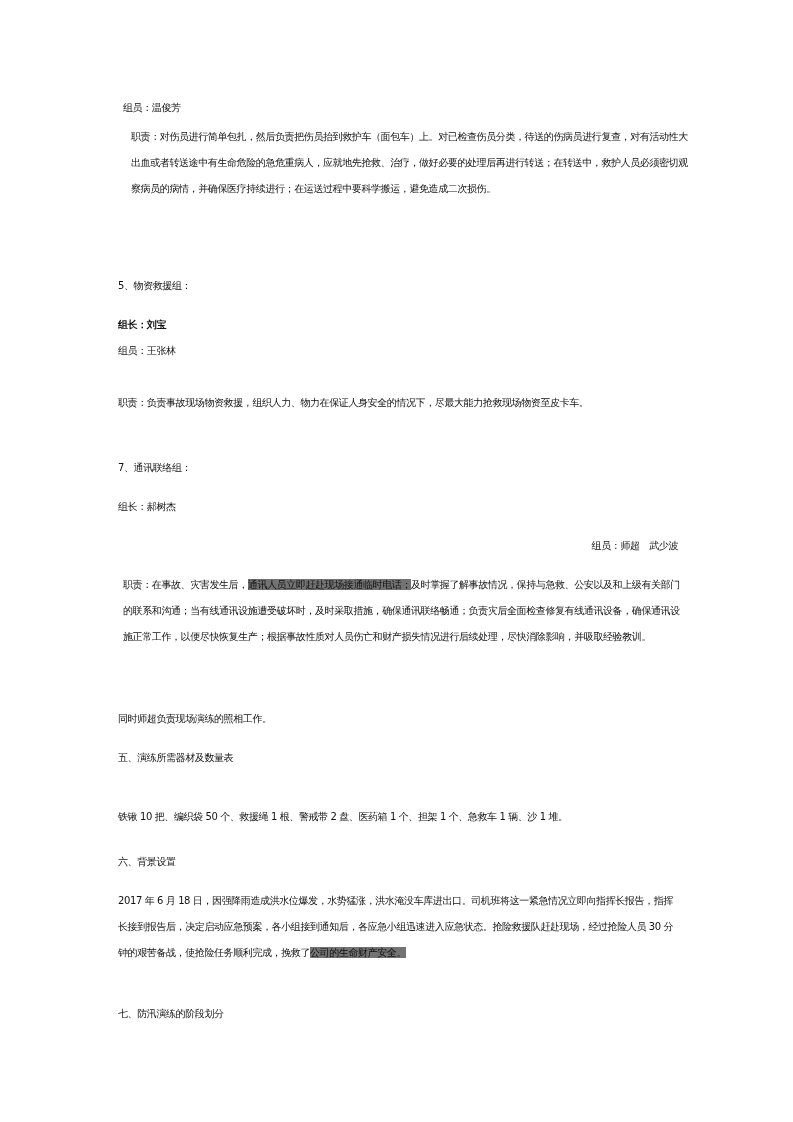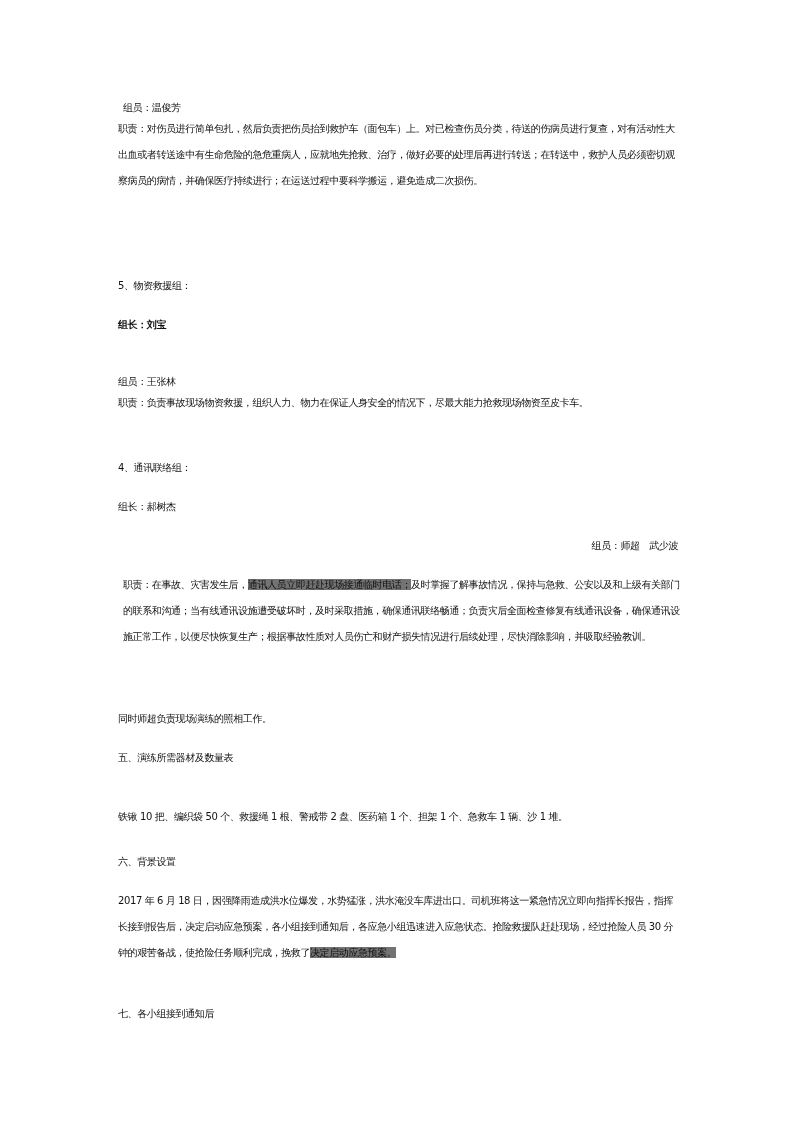--- a/index.html
+++ b/index.html
@@ -42,7 +42,7 @@
 <div class="page">
   <div class="p indent" style="top:95px;">组员：温俊芳</div>
 
-  <div class="p" style="top:116px;">职责：对伤员进行简单包扎，然后负责把伤员抬到救护车（面包车）上。对已检查伤员分类，待送的伤病员进行复查，对有活动性大出血或者转送途中有生命危险的急危重病人，应就地先抢救、治疗，做好必要的处理后再进行转送；在转送中，救护人员必须密切观察病员的病情，并确保医疗持续进行；在运送过程中要科学搬运，避免造成二次损伤。</div>
+  <div class="p" style="top:124px;margin-left:13px;">职责：对伤员进行简单包扎，然后负责把伤员抬到救护车（面包车）上。对已检查伤员分类，待送的伤病员进行复查，对有活动性大出血或者转送途中有生命危险的急危重病人，应就地先抢救、治疗，做好必要的处理后再进行转送；在转送中，救护人员必须密切观察病员的病情，并确保医疗持续进行；在运送过程中要科学搬运，避免造成二次损伤。</div>
 
   <div class="p" style="top:273px;">5、物资救援组：</div>
 

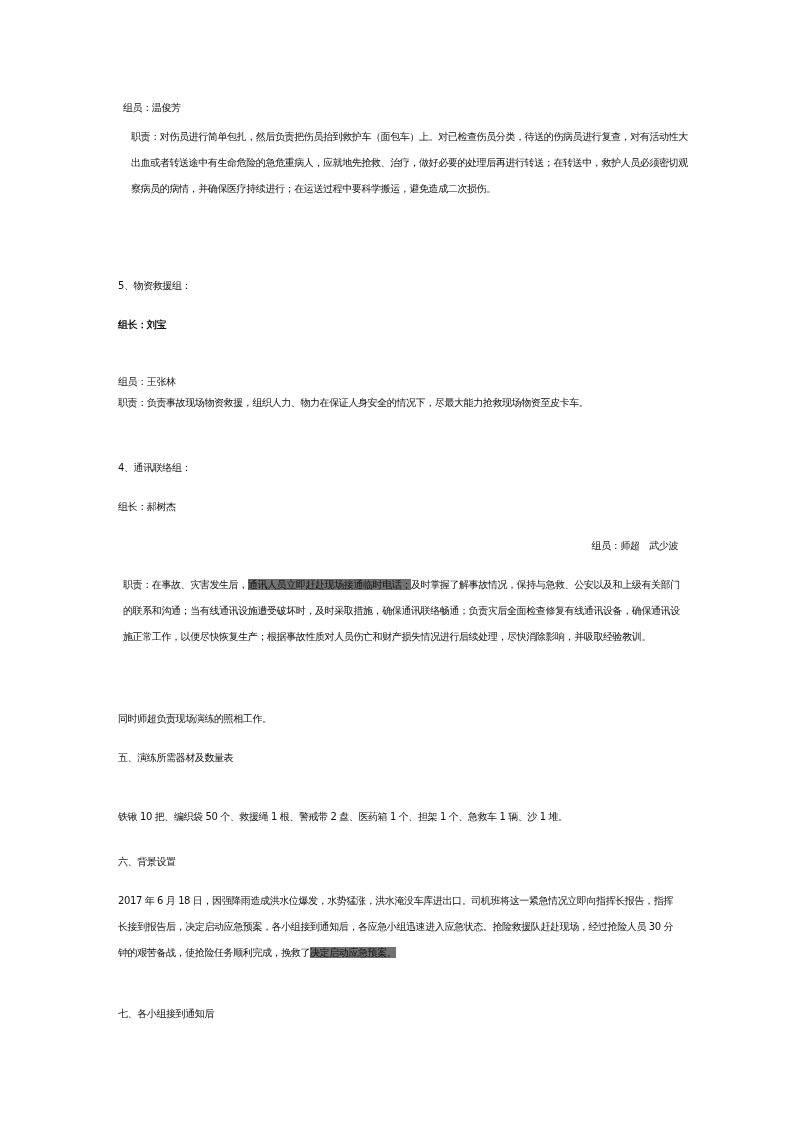--- a/index.html
+++ b/index.html
@@ -48,7 +48,7 @@
 
   <div class="p" style="top:312px;font-weight:bold;">组长：刘宝</div>
 
-  <div class="p" style="top:369px;">组员：王张林</div>
+  <div class="p" style="top:338px;">组员：王张林</div>
 
   <div class="p" style="top:390px;">职责：负责事故现场物资救援，组织人力、物力在保证人身安全的情况下，尽最大能力抢救现场物资至皮卡车。</div>
 

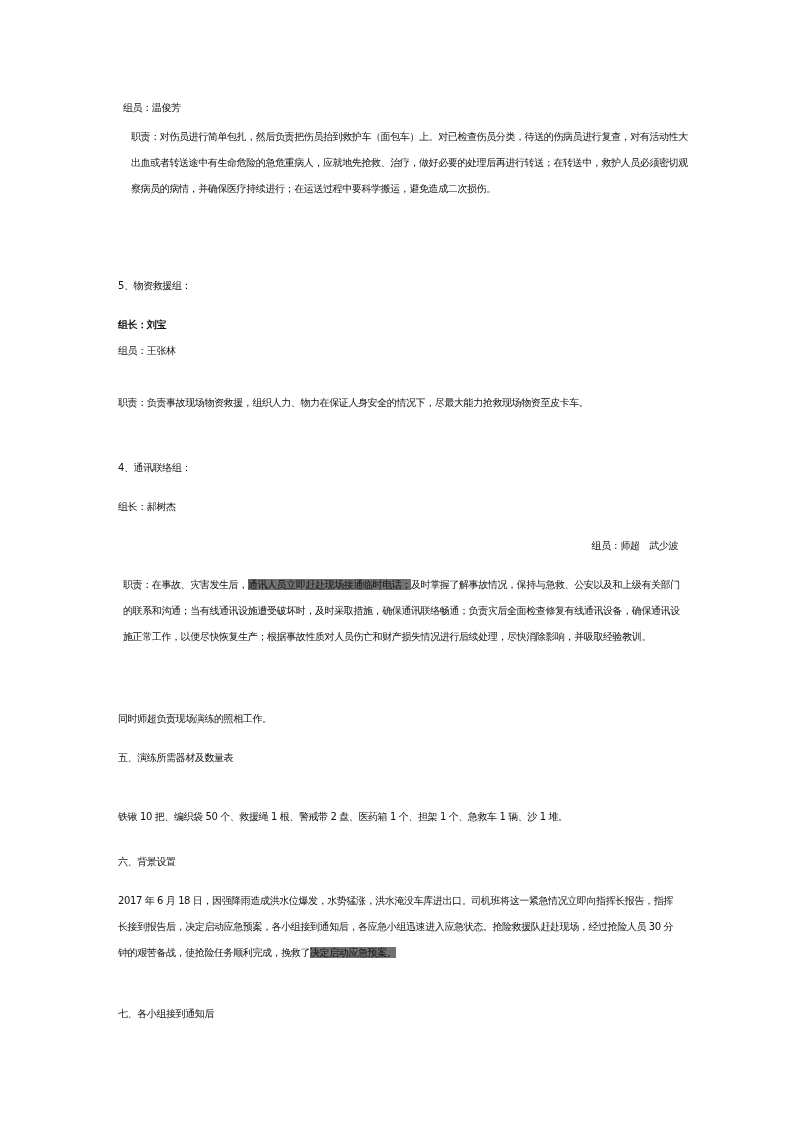--- a/index.html
+++ b/index.html
@@ -52,7 +52,7 @@
 
   <div class="p" style="top:390px;">职责：负责事故现场物资救援，组织人力、物力在保证人身安全的情况下，尽最大能力抢救现场物资至皮卡车。</div>
 
-  <div class="p" style="top:455px;">4、通讯联络组：</div>
+  <div class="p" style="top:455px;">7、通讯联络组：</div>
 
   <div class="p" style="top:494px;">组长：郝树杰</div>
 

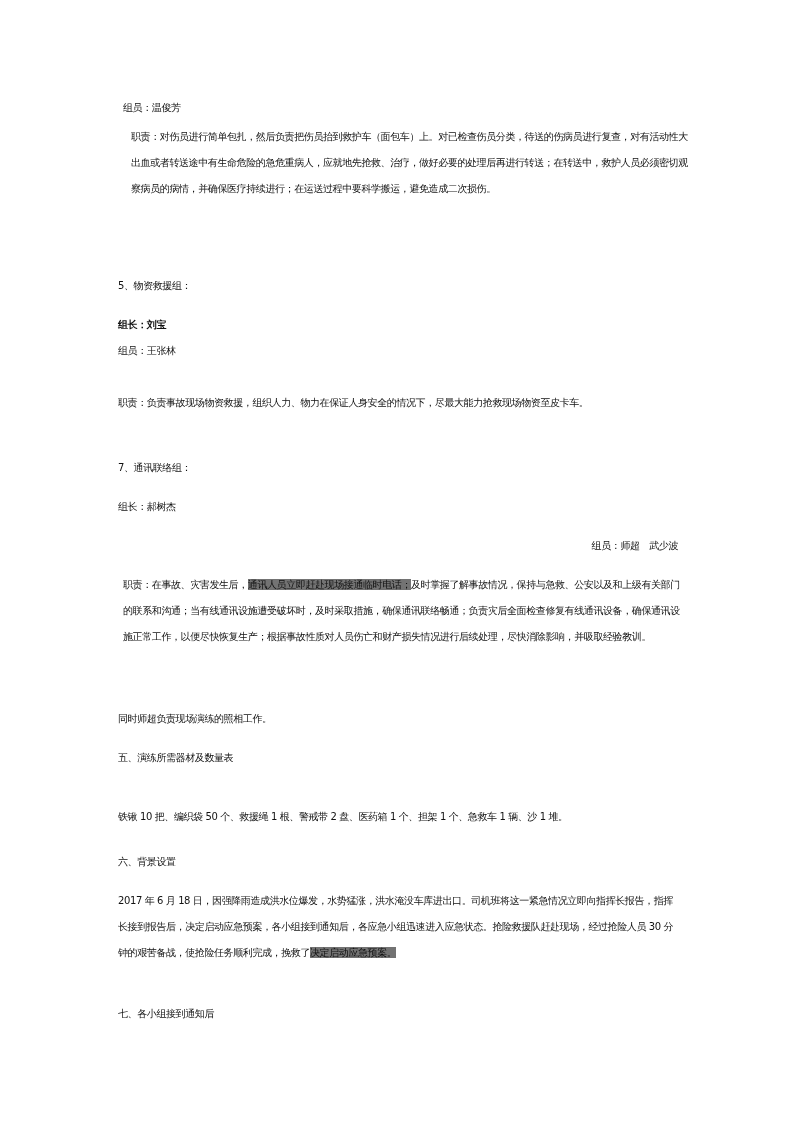--- a/index.html
+++ b/index.html
@@ -68,7 +68,7 @@
 
   <div class="p" style="top:849px;">六、背景设置</div>
 
-  <div class="p" style="top:888px;"><span>2017 年 6 月 18 日，因强降雨造成洪水位爆发，水势猛涨，洪水淹没车库进出口。司机班将这一紧急情况立即向指挥长报告，指挥长接到报告后，决定启动应急预案，各小组接到通知后，各应急小组迅速进入应急状态。抢险救援队赶赴现场，经过抢险人员 30 分钟的艰苦备战，使抢险任务顺利完成，挽救了</span><span class="hl">决定启动应急预案。</span></div>
+  <div class="p" style="top:888px;"><span>2017 年 6 月 18 日，因强降雨造成洪水位爆发，水势猛涨，洪水淹没车库进出口。司机班将这一紧急情况立即向指挥长报告，指挥长接到报告后，决定启动应急预案，各小组接到通知后，各应急小组迅速进入应急状态。抢险救援队赶赴现场，经过抢险人员 30 分钟的艰苦备战，使抢险任务顺利完成，挽救了</span><span class="hl">公司的生命财产安全。</span></div>
 
   <div class="p" style="top:1001px;">七、各小组接到通知后</div>
 </div>

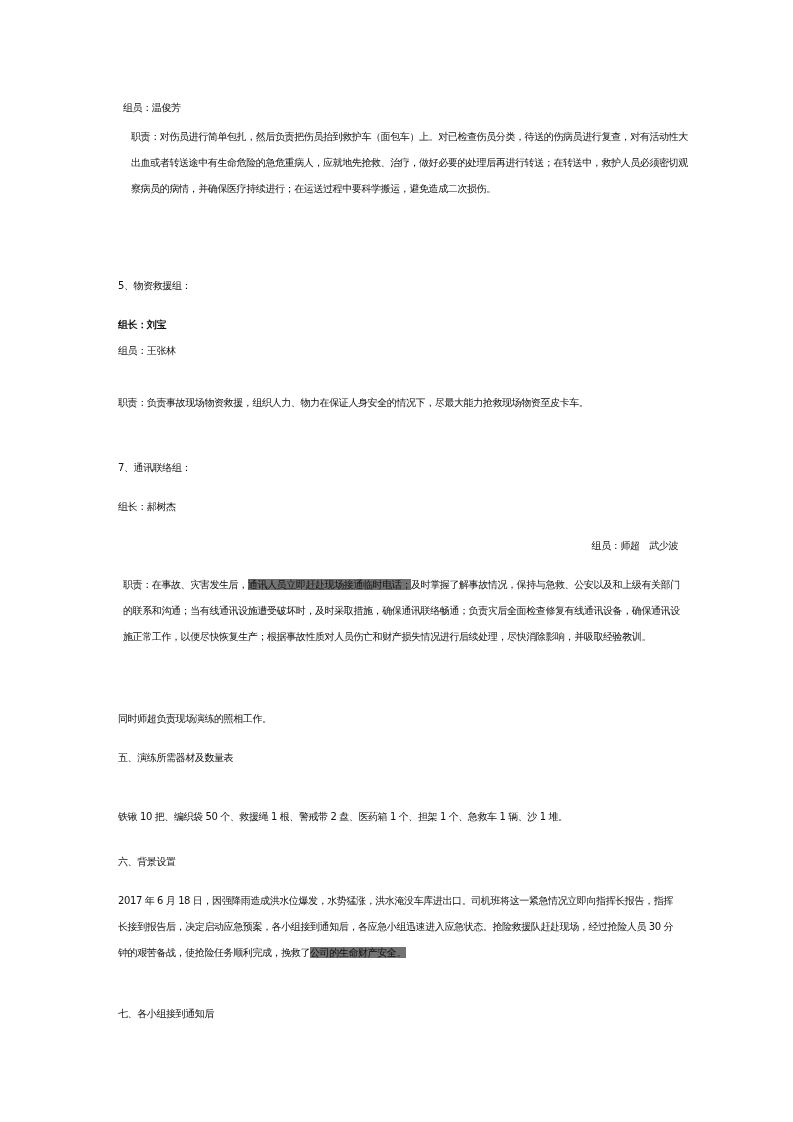--- a/index.html
+++ b/index.html
@@ -70,7 +70,7 @@
 
   <div class="p" style="top:888px;"><span>2017 年 6 月 18 日，因强降雨造成洪水位爆发，水势猛涨，洪水淹没车库进出口。司机班将这一紧急情况立即向指挥长报告，指挥长接到报告后，决定启动应急预案，各小组接到通知后，各应急小组迅速进入应急状态。抢险救援队赶赴现场，经过抢险人员 30 分钟的艰苦备战，使抢险任务顺利完成，挽救了</span><span class="hl">公司的生命财产安全。</span></div>
 
-  <div class="p" style="top:1001px;">七、各小组接到通知后</div>
+  <div class="p" style="top:1001px;">七、防汛演练的阶段划分</div>
 </div>
 
 </body></html>

